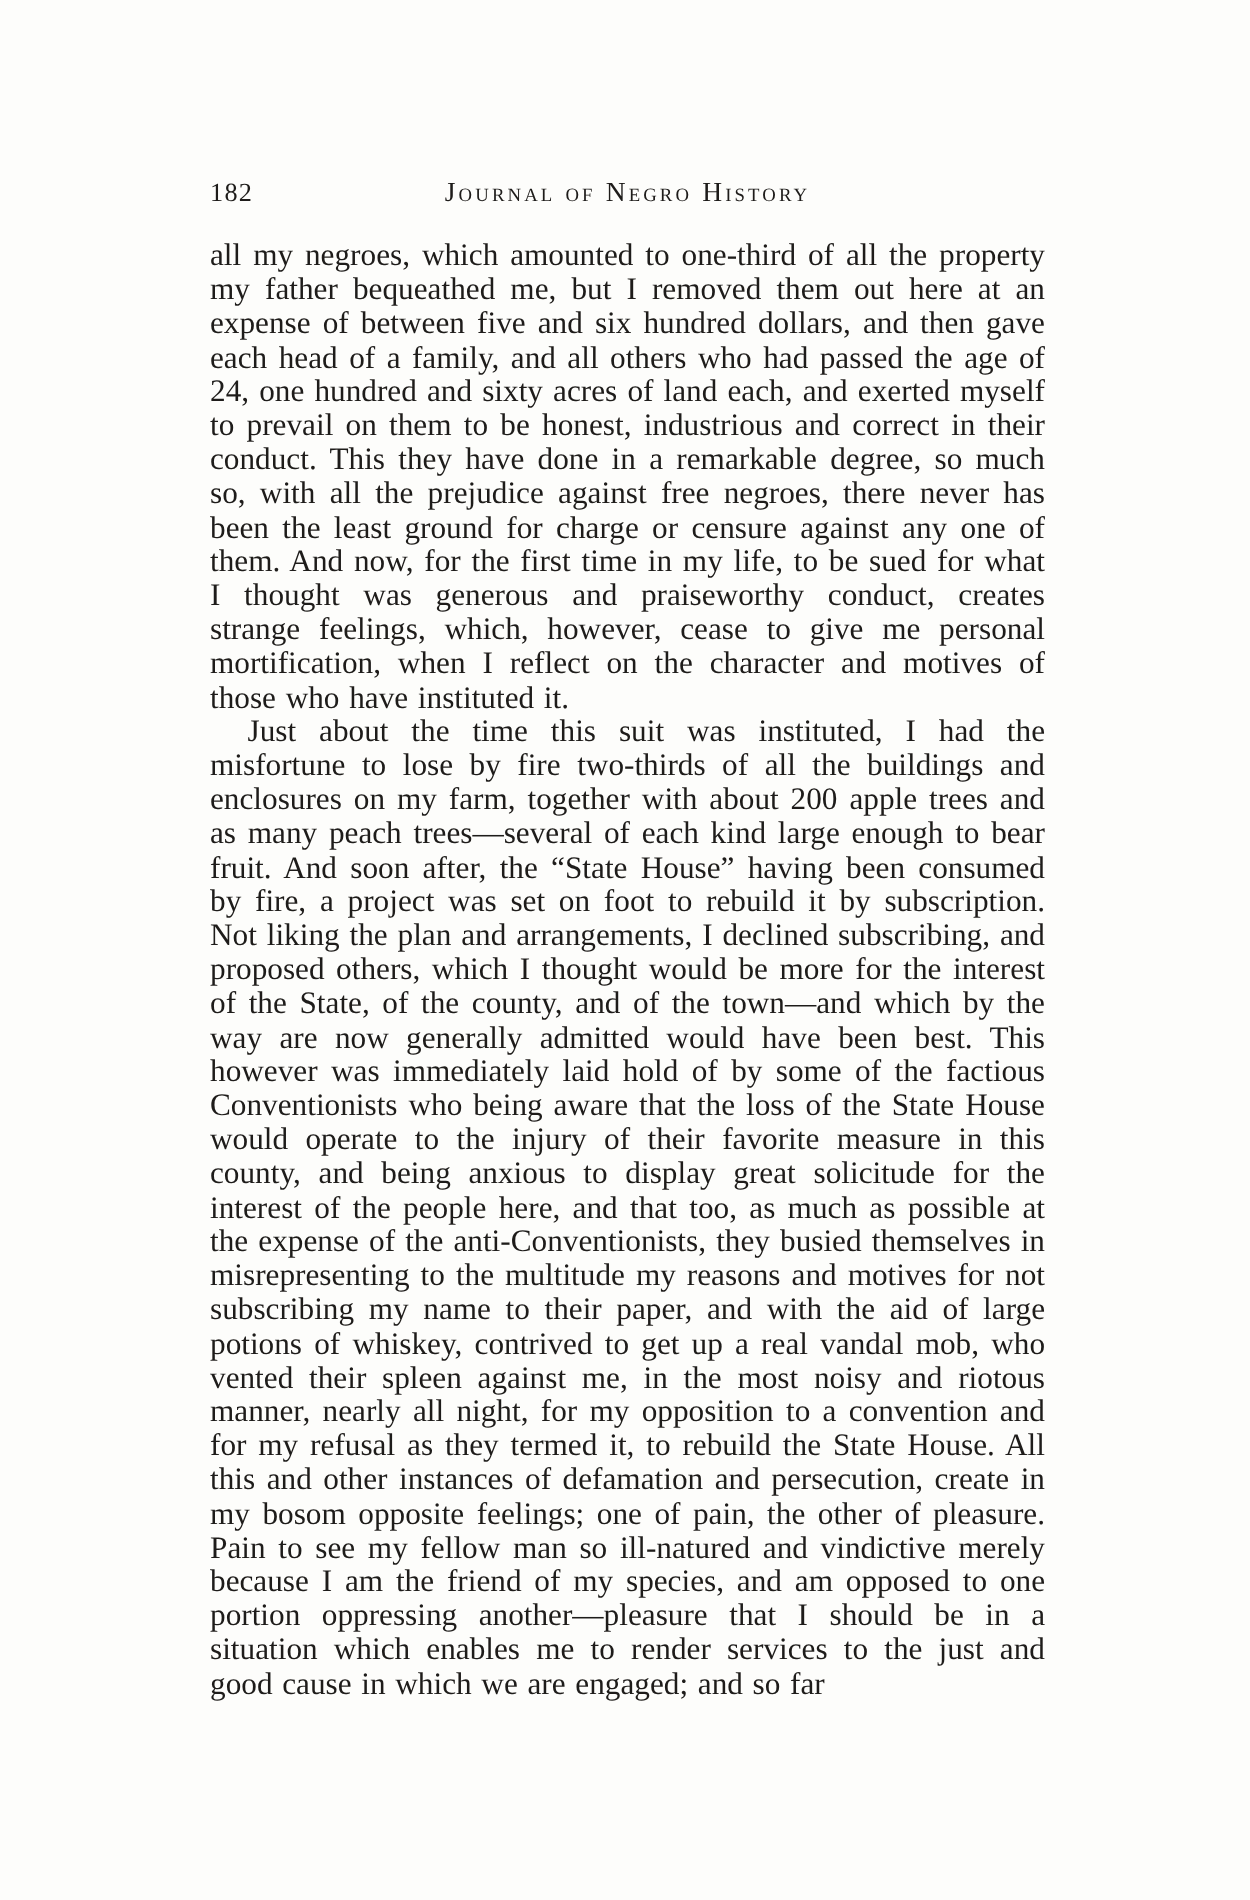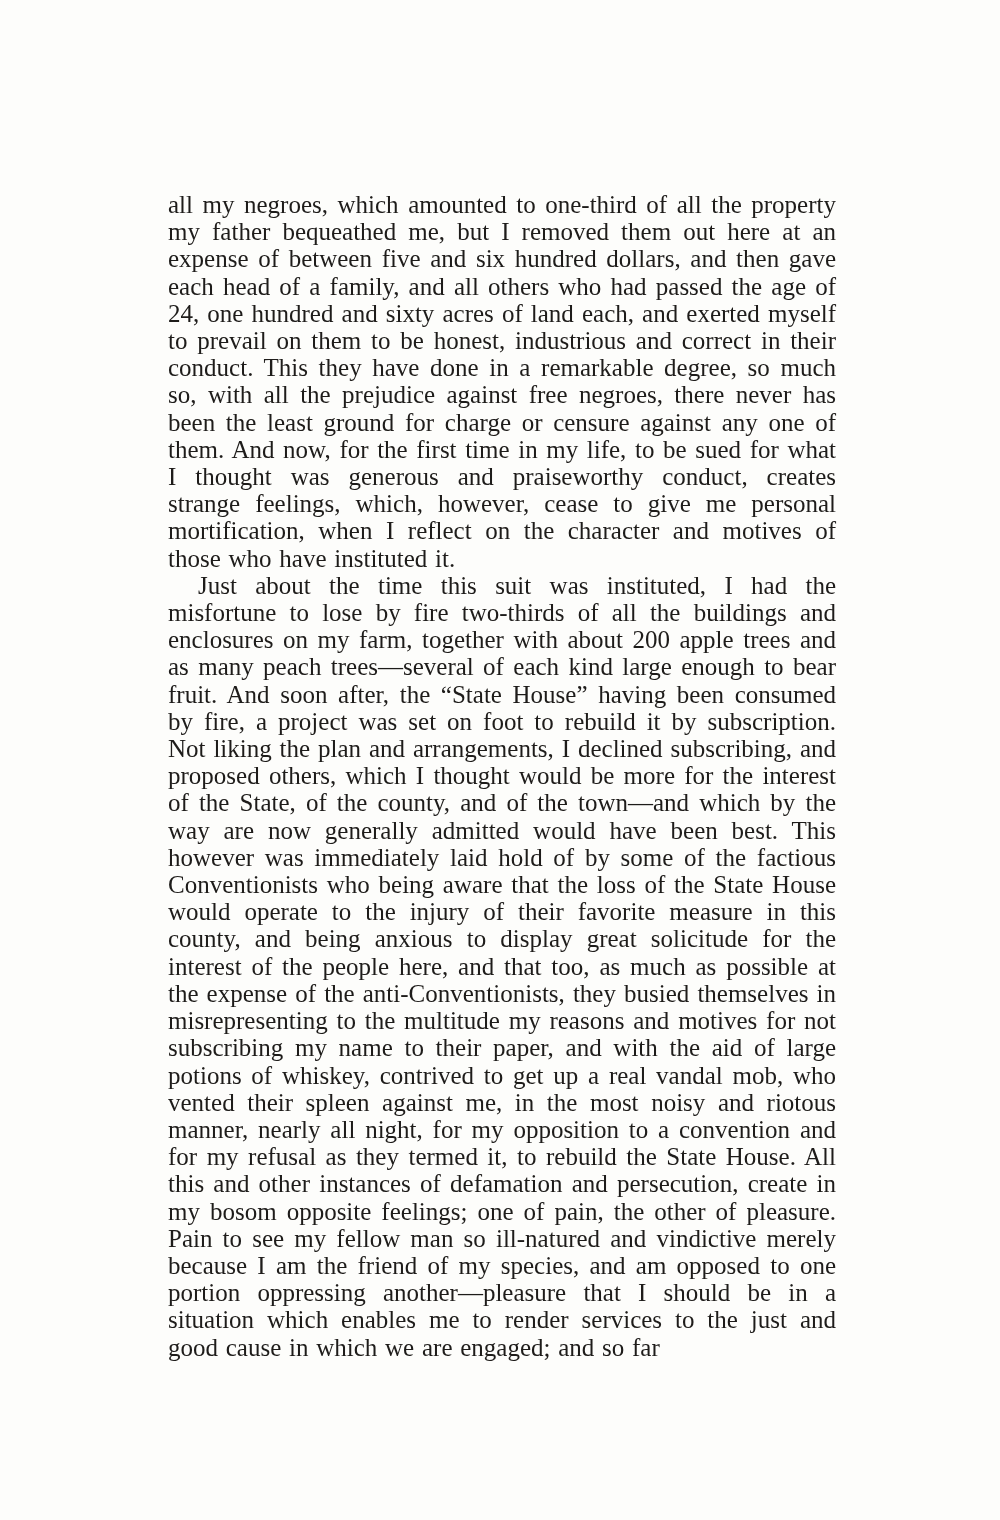--- a/index.html
+++ b/index.html
@@ -61,6 +61,10 @@
 
 <div class="page">
 
+  <div class="page-header">
+    <span class="page-number">182</span>
+    <span class="running-title">Journal of Negro History</span>
+  </div>
 
   <div class="body-text">
 

